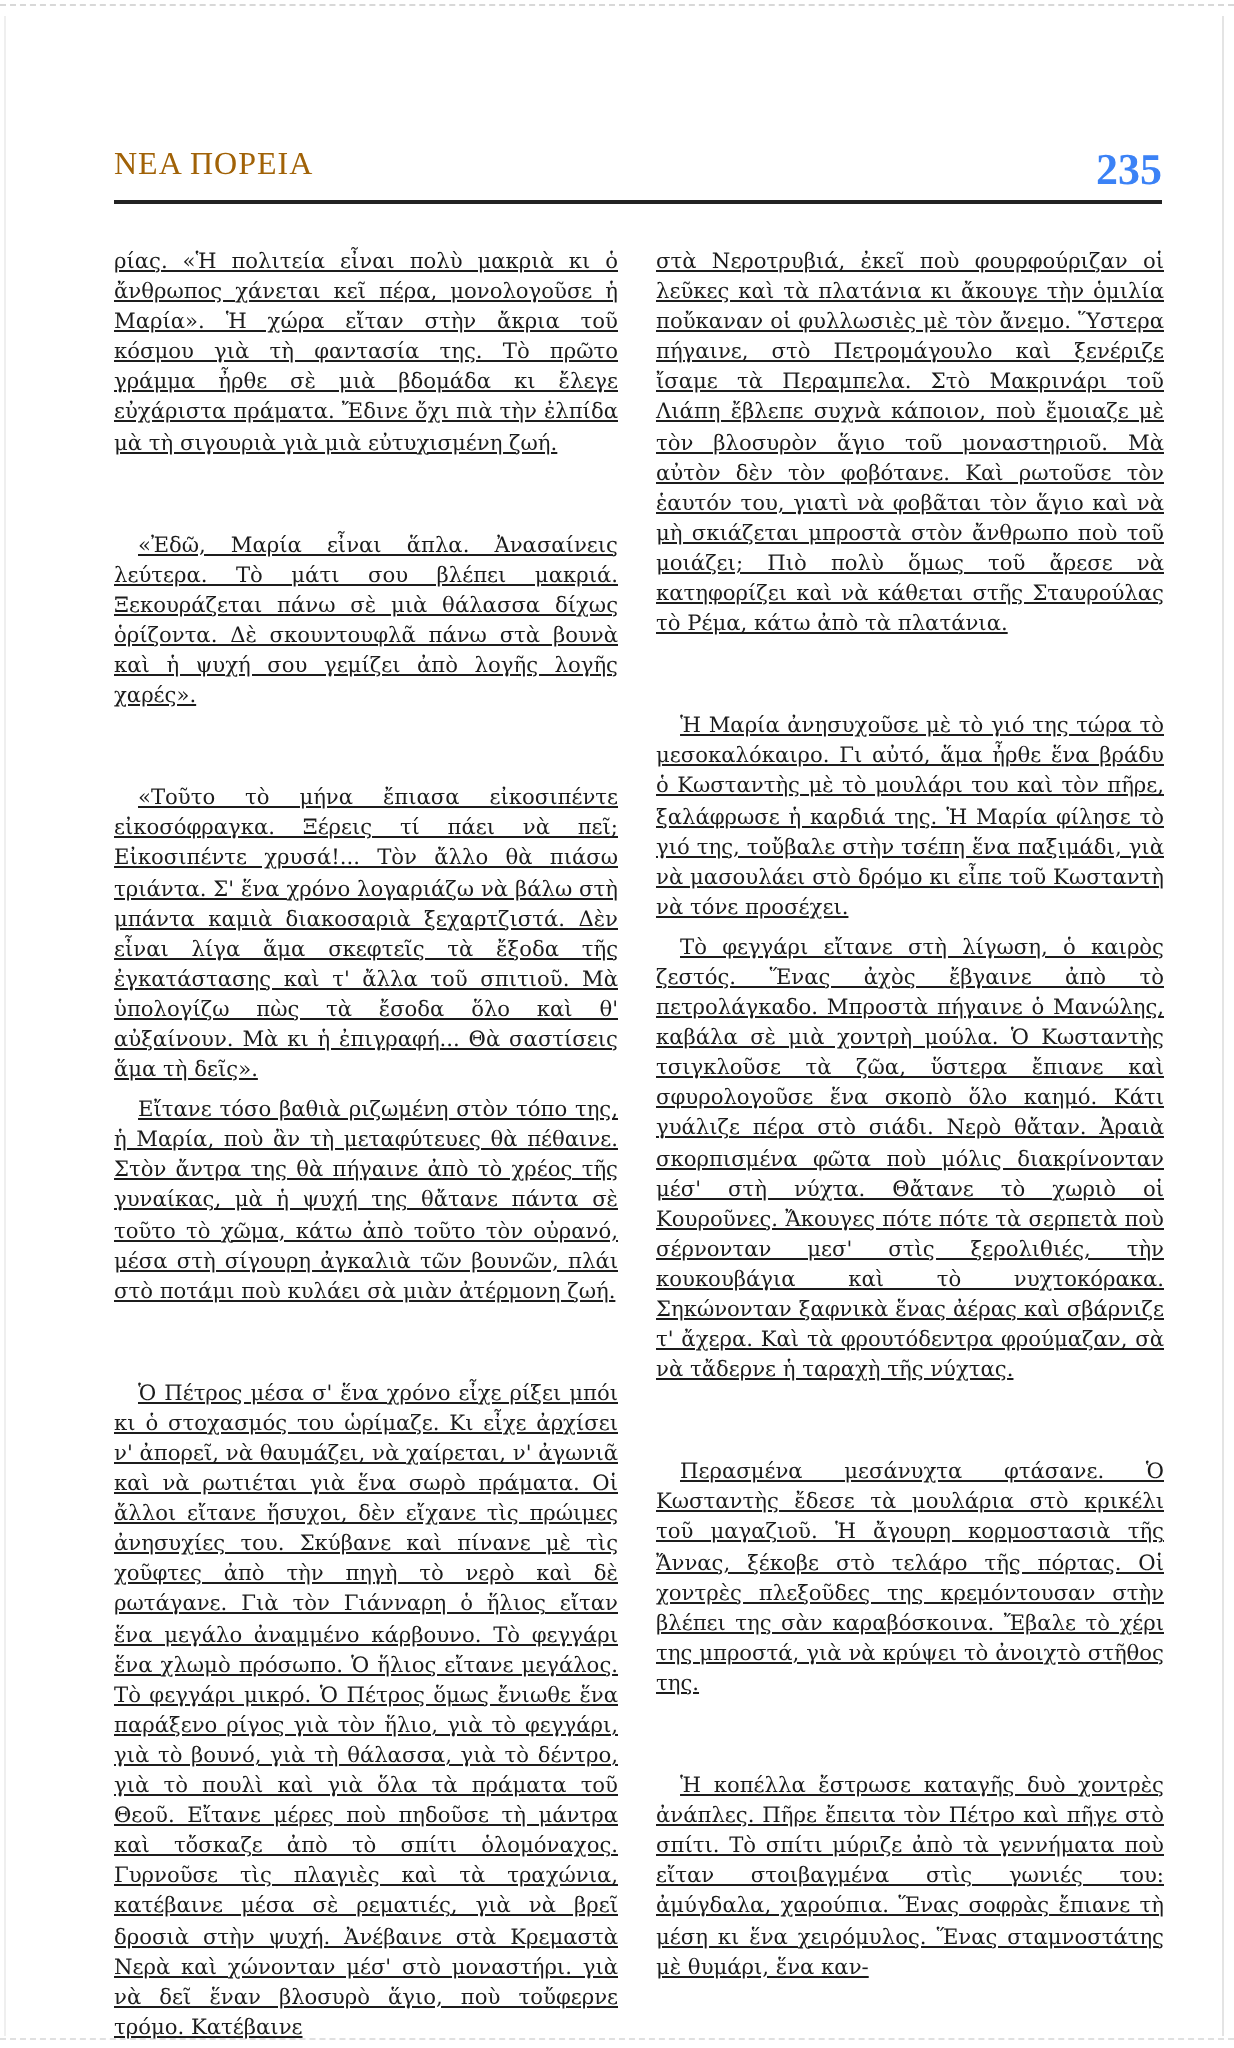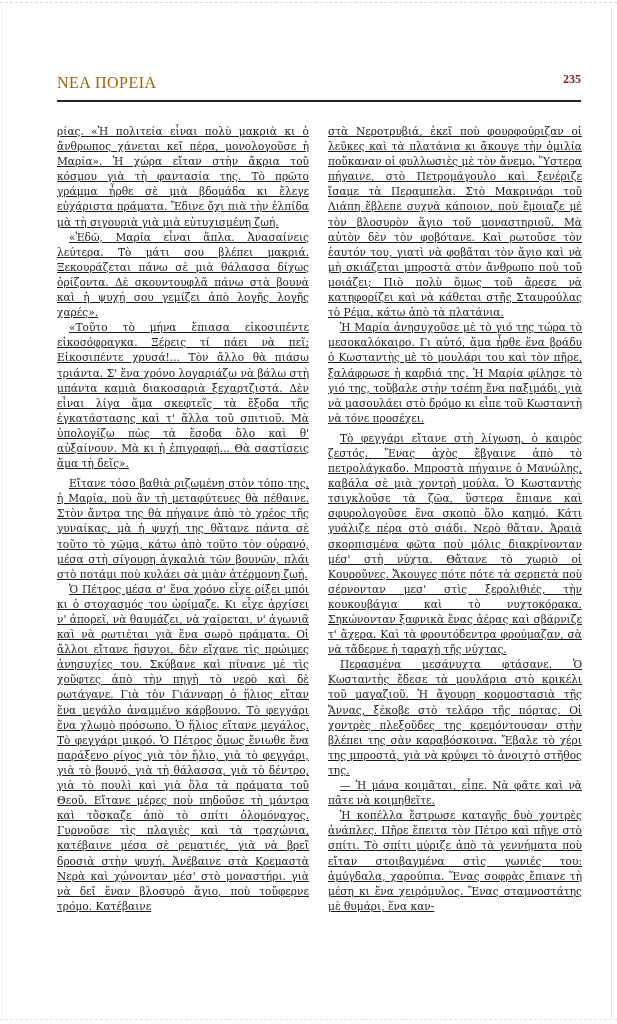--- a/index.html
+++ b/index.html
@@ -17,7 +17,7 @@
   .running-title { position: absolute; left: 0; top: 0; font-family: "Liberation Serif", serif;
          font-size: 16px; letter-spacing: 0.5px; color: #a16207; }
   .page-number { position: absolute; right: 0; top: -2px; font-family: "Liberation Serif", serif;
-         font-size: 12px; font-weight: bold; color: #7f1d1d; }
+         font-size: 22px; font-weight: bold; color: #3b82f6; }
   .header-rule { position: absolute; left: 57px; top: 100px; width: 524px; height: 0;
          border-top: 2px solid #222; }
   .column { position: absolute; top: 124px; width: 252px;

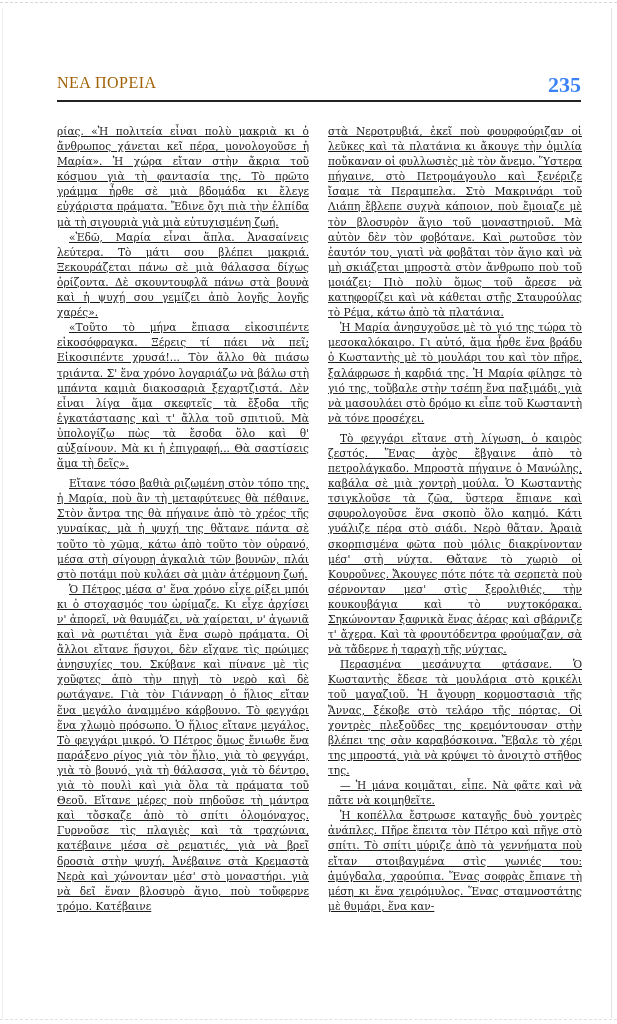--- a/index.html
+++ b/index.html
@@ -26,7 +26,7 @@
   .col-left { left: 57px; }
   .col-right { left: 328px; width: 254px; }
   .para { margin: 0; }
-  .para.indent { text-indent: 12px; }
+  .para.indent { text-indent: 12px; margin-top: 36px; }
   .para.gap { margin-top: 5px; }
 </style>
 </head>

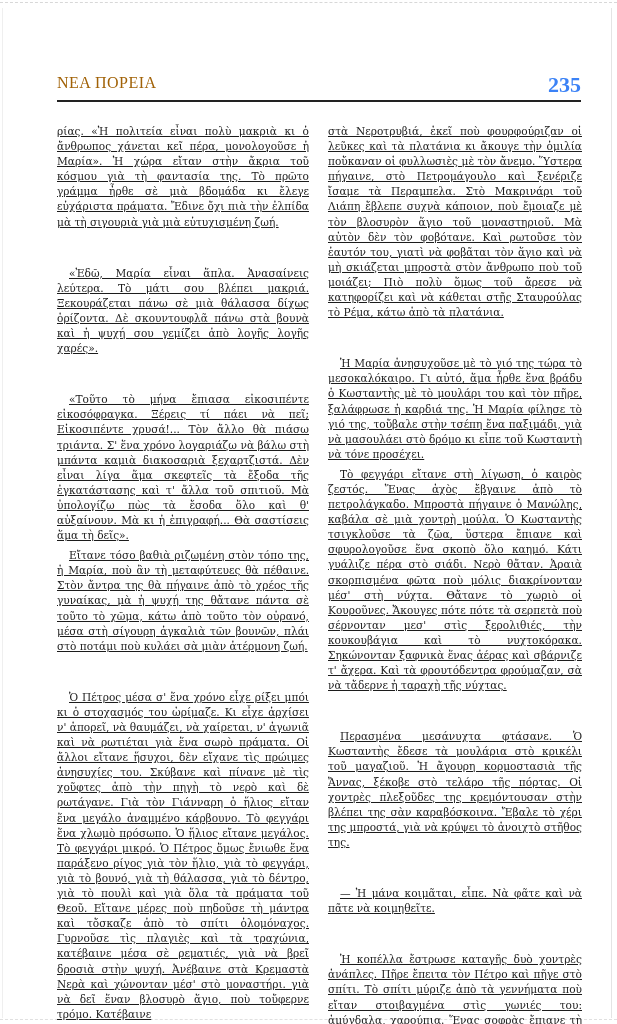--- a/index.html
+++ b/index.html
@@ -56,7 +56,6 @@
   <p class="para indent">Ἡ Μαρία ἀνησυχοῦσε μὲ τὸ γιό της τώρα τὸ μεσοκαλόκαιρο. Γι αὐτό, ἅμα ἦρθε ἕνα βράδυ ὁ Κωσταντὴς μὲ τὸ μουλάρι του καὶ τὸν πῆρε, ξαλάφρωσε ἡ καρδιά της. Ἡ Μαρία φίλησε τὸ γιό της, τοὔβαλε στὴν τσέπη ἕνα παξιμάδι, γιὰ νὰ μασουλάει στὸ δρόμο κι εἶπε τοῦ Κωσταντὴ νὰ τόνε προσέχει.</p>
   <p class="para indent gap">Τὸ φεγγάρι εἴτανε στὴ λίγωση, ὁ καιρὸς ζεστός. Ἕνας ἀχὸς ἔβγαινε ἀπὸ τὸ πετρολάγκαδο. Μπροστὰ πήγαινε ὁ Μανώλης, καβάλα σὲ μιὰ χοντρὴ μούλα. Ὁ Κωσταντὴς τσιγκλοῦσε τὰ ζῶα, ὕστερα ἔπιανε καὶ σφυρολογοῦσε ἕνα σκοπὸ ὅλο καημό. Κάτι γυάλιζε πέρα στὸ σιάδι. Νερὸ θἄταν. Ἀραιὰ σκορπισμένα φῶτα ποὺ μόλις διακρίνονταν μέσ' στὴ νύχτα. Θἄτανε τὸ χωριὸ οἱ Κουροῦνες. Ἄκουγες πότε πότε τὰ σερπετὰ ποὺ σέρνονταν μεσ' στὶς ξερολιθιές, τὴν κουκουβάγια καὶ τὸ νυχτοκόρακα. Σηκώνονταν ξαφνικὰ ἕνας ἀέρας καὶ σβάρνιζε τ' ἄχερα. Καὶ τὰ φρουτόδεντρα φρούμαζαν, σὰ νὰ τἄδερνε ἡ ταραχὴ τῆς νύχτας.</p>
   <p class="para indent">Περασμένα μεσάνυχτα φτάσανε. Ὁ Κωσταντὴς ἔδεσε τὰ μουλάρια στὸ κρικέλι τοῦ μαγαζιοῦ. Ἡ ἄγουρη κορμοστασιὰ τῆς Ἄννας, ξέκοβε στὸ τελάρο τῆς πόρτας. Οἱ χοντρὲς πλεξοῦδες της κρεμόντουσαν στὴν βλέπει της σὰν καραβόσκοινα. Ἔβαλε τὸ χέρι της μπροστά, γιὰ νὰ κρύψει τὸ ἀνοιχτὸ στῆθος της.</p>
-  <p class="para indent">— Ἡ μάνα κοιμᾶται, εἶπε. Νὰ φᾶτε καὶ νὰ πᾶτε νὰ κοιμηθεῖτε.</p>
   <p class="para indent">Ἡ κοπέλλα ἔστρωσε καταγῆς δυὸ χοντρὲς ἀνάπλες. Πῆρε ἔπειτα τὸν Πέτρο καὶ πῆγε στὸ σπίτι. Τὸ σπίτι μύριζε ἀπὸ τὰ γεννήματα ποὺ εἴταν στοιβαγμένα στὶς γωνιές του: ἀμύγδαλα, χαρούπια. Ἕνας σοφρὰς ἔπιανε τὴ μέση κι ἕνα χειρόμυλος. Ἕνας σταμνοστάτης μὲ θυμάρι, ἕνα καν-</p>
 </div>
 

